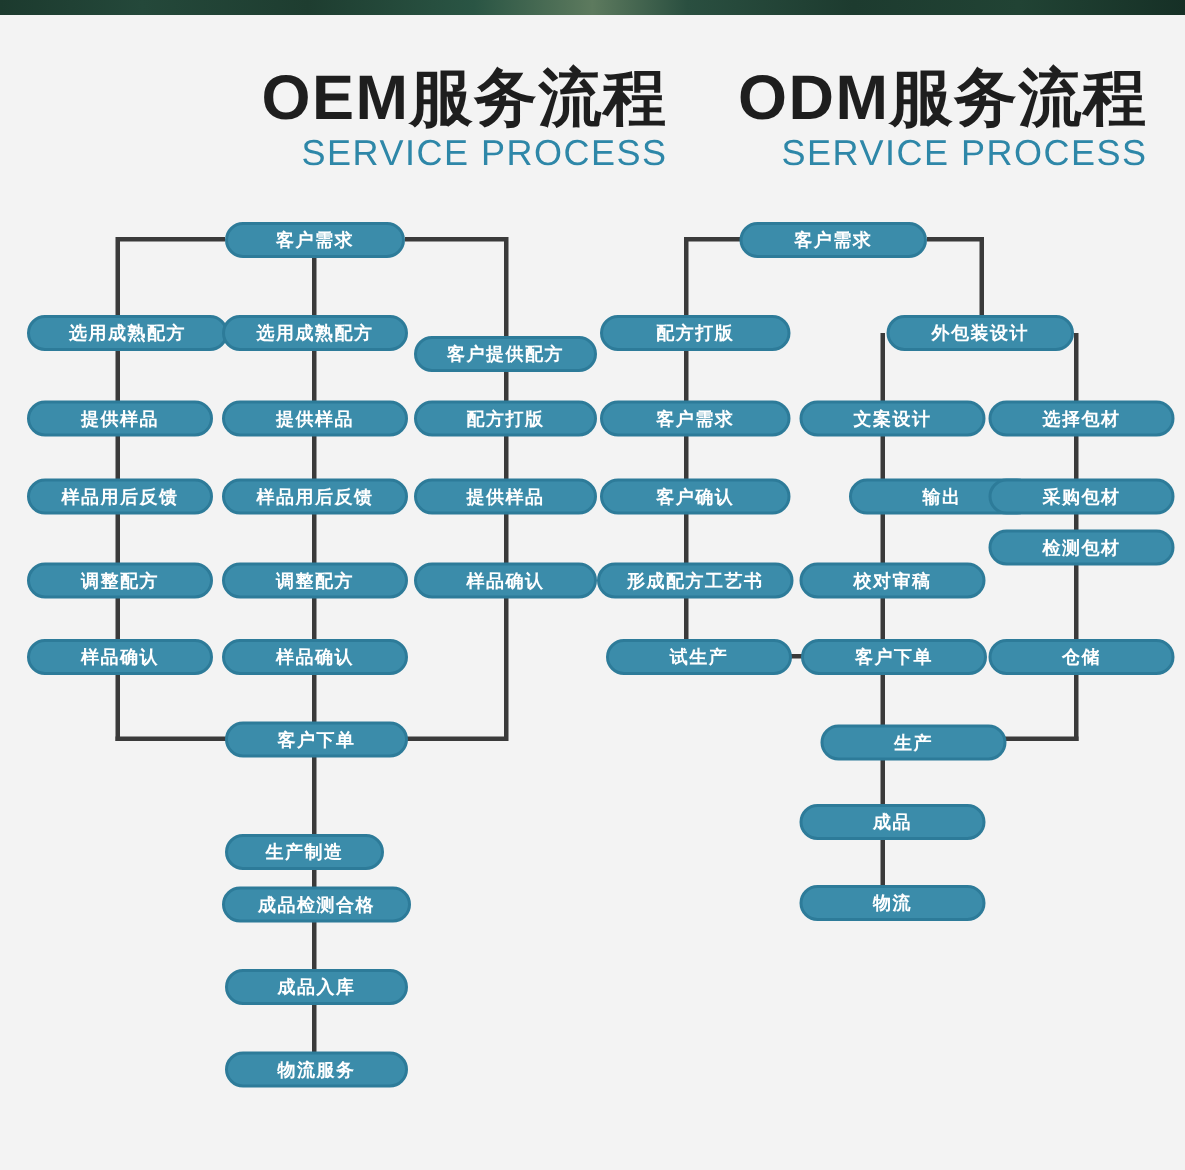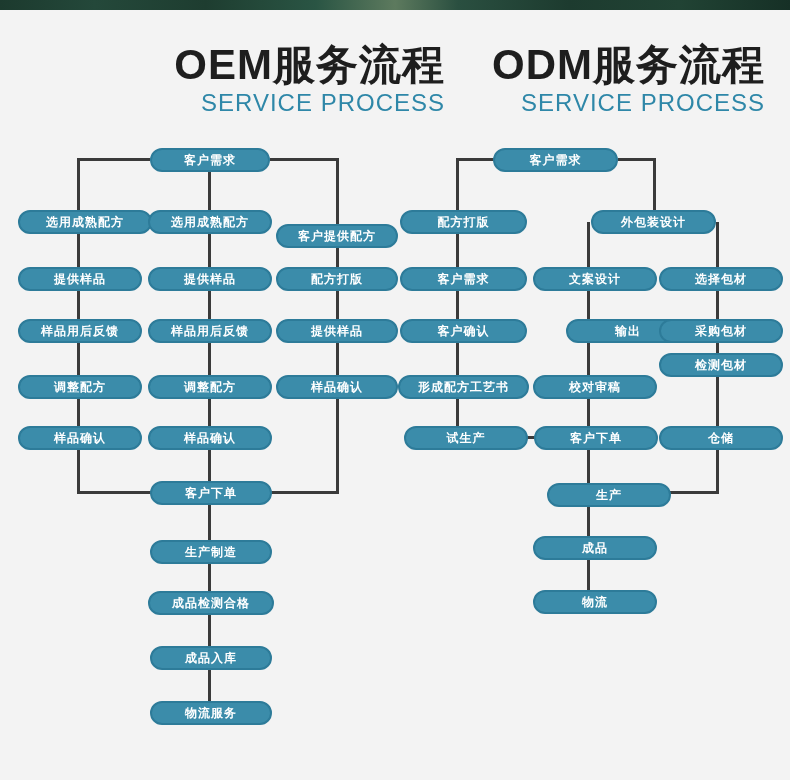--- a/index.html
+++ b/index.html
@@ -114,7 +114,7 @@
       <div class="node" style="left: 18px; top: 426px; width: 124px;">样品确认</div>
       <div class="node" style="left: 148px; top: 426px; width: 124px;">样品确认</div>
       <div class="node" style="left: 150px; top: 481px; width: 122px;">客户下单</div>
-      <div class="node" style="left: 150px; top: 540px; width: 122px;">生产制造</div>
+      <div class="node" style="left: 150px; top: 556px; width: 106px;">生产制造</div>
       <div class="node" style="left: 148px; top: 591px; width: 126px;">成品检测合格</div>
       <div class="node" style="left: 150px; top: 646px; width: 122px;">成品入库</div>
       <div class="node" style="left: 150px; top: 701px; width: 122px;">物流服务</div>

